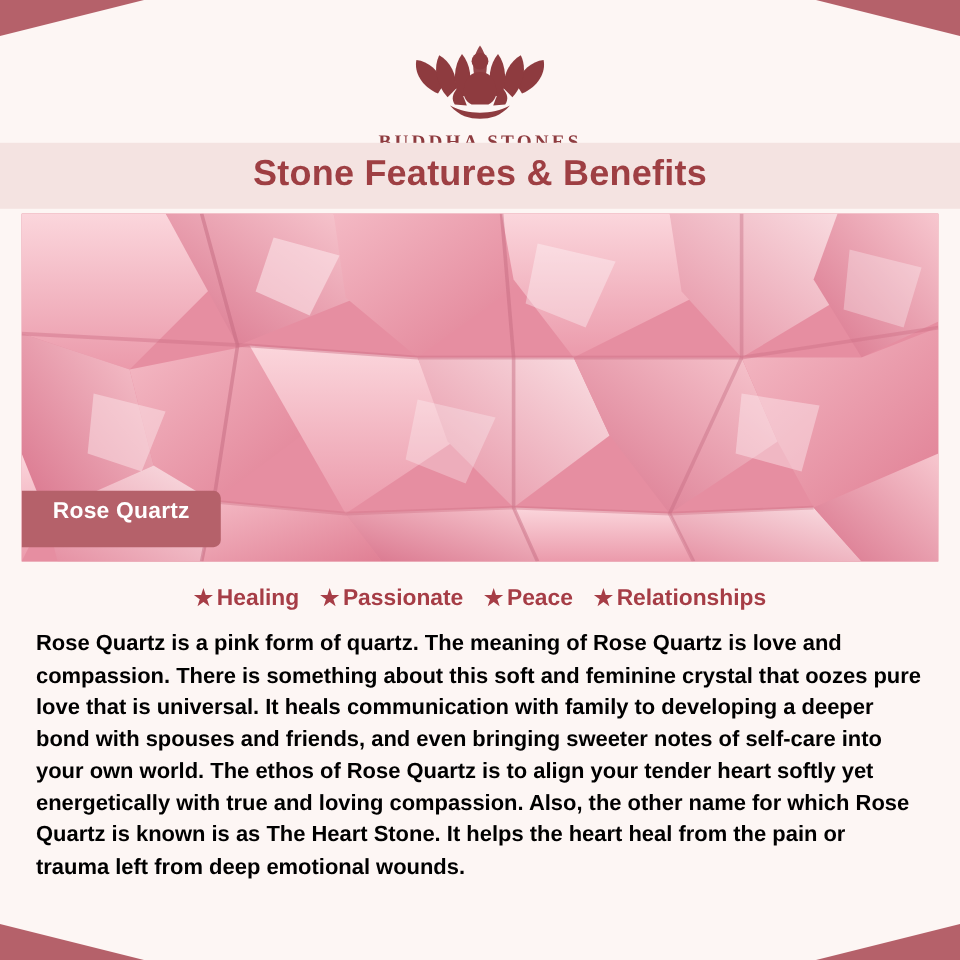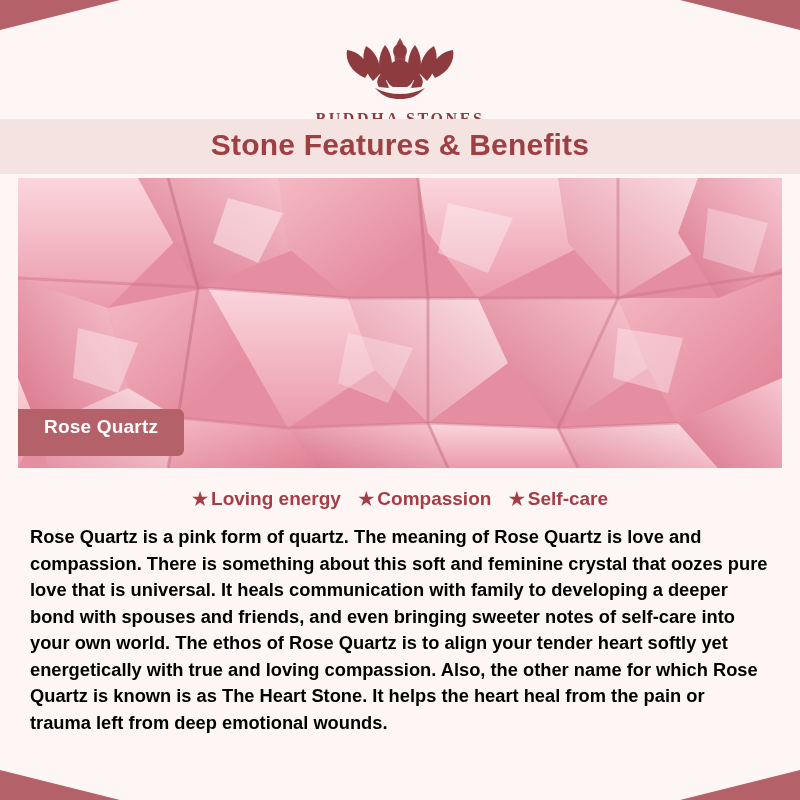--- a/index.html
+++ b/index.html
@@ -255,6 +255,12 @@
       <span class="kw"><span class="star">★</span><span>Compassion</span></span>
       <span class="kw"><span class="star">★</span><span>Self-care</span></span>
     </div>
+    <div>
+      <span class="kw"><span class="star">★</span><span>Healing</span></span>
+      <span class="kw"><span class="star">★</span><span>Passionate</span></span>
+      <span class="kw"><span class="star">★</span><span>Peace</span></span>
+      <span class="kw"><span class="star">★</span><span>Relationships</span></span>
+    </div>
   </div>
 
   <div class="body-copy">Rose Quartz is a pink form of quartz. The meaning of Rose Quartz is love and compassion. There is something about this soft and feminine crystal that oozes pure love that is universal. It heals communication with family to developing a deeper bond with spouses and friends, and even bringing sweeter notes of self-care into your own world. The ethos of Rose Quartz is to align your tender heart softly yet energetically with true and loving compassion. Also, the other name for which Rose Quartz is known is as The Heart Stone. It helps the heart heal from the pain or trauma left from deep emotional wounds.</div>

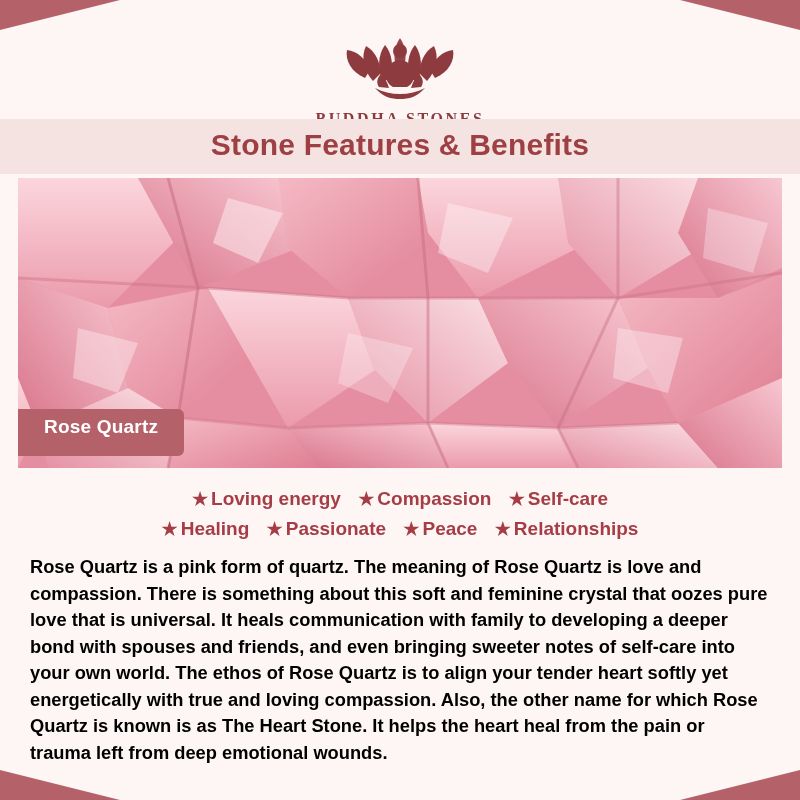--- a/index.html
+++ b/index.html
@@ -251,11 +251,6 @@
 
   <div class="keywords">
     <div>
-      <span class="kw"><span class="star">★</span><span>Loving energy</span></span>
-      <span class="kw"><span class="star">★</span><span>Compassion</span></span>
-      <span class="kw"><span class="star">★</span><span>Self-care</span></span>
-    </div>
-    <div>
       <span class="kw"><span class="star">★</span><span>Healing</span></span>
       <span class="kw"><span class="star">★</span><span>Passionate</span></span>
       <span class="kw"><span class="star">★</span><span>Peace</span></span>

